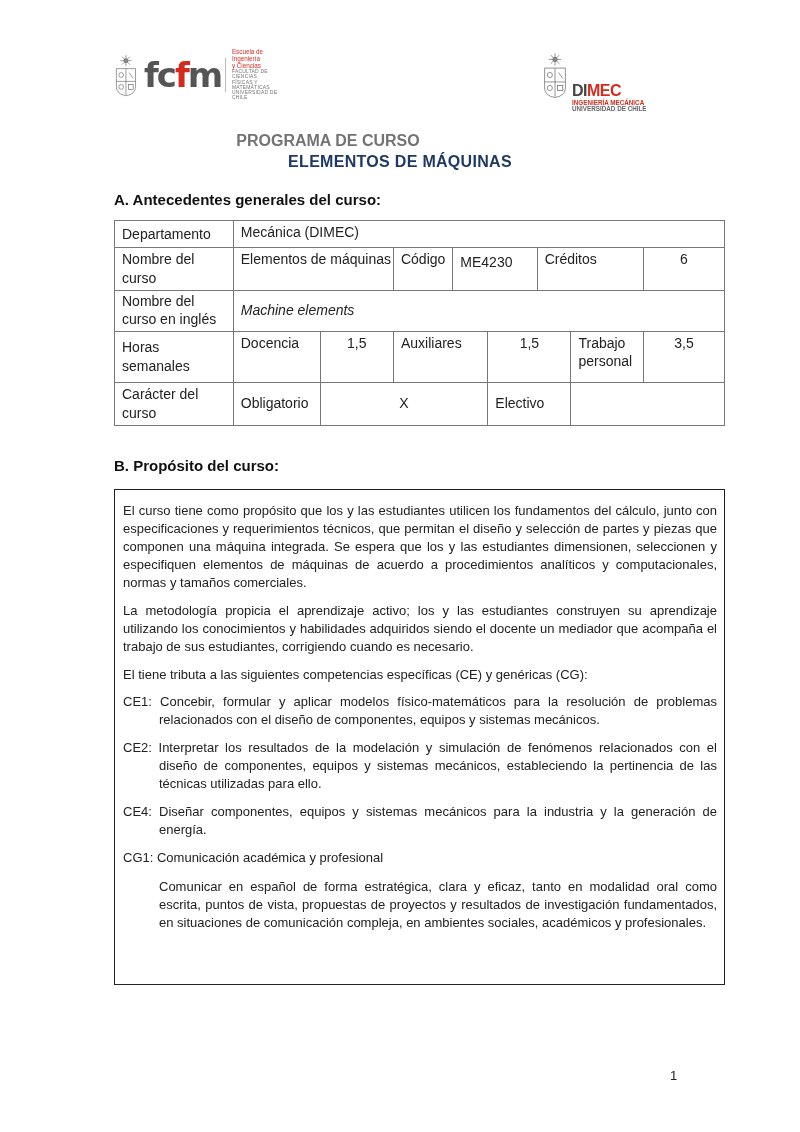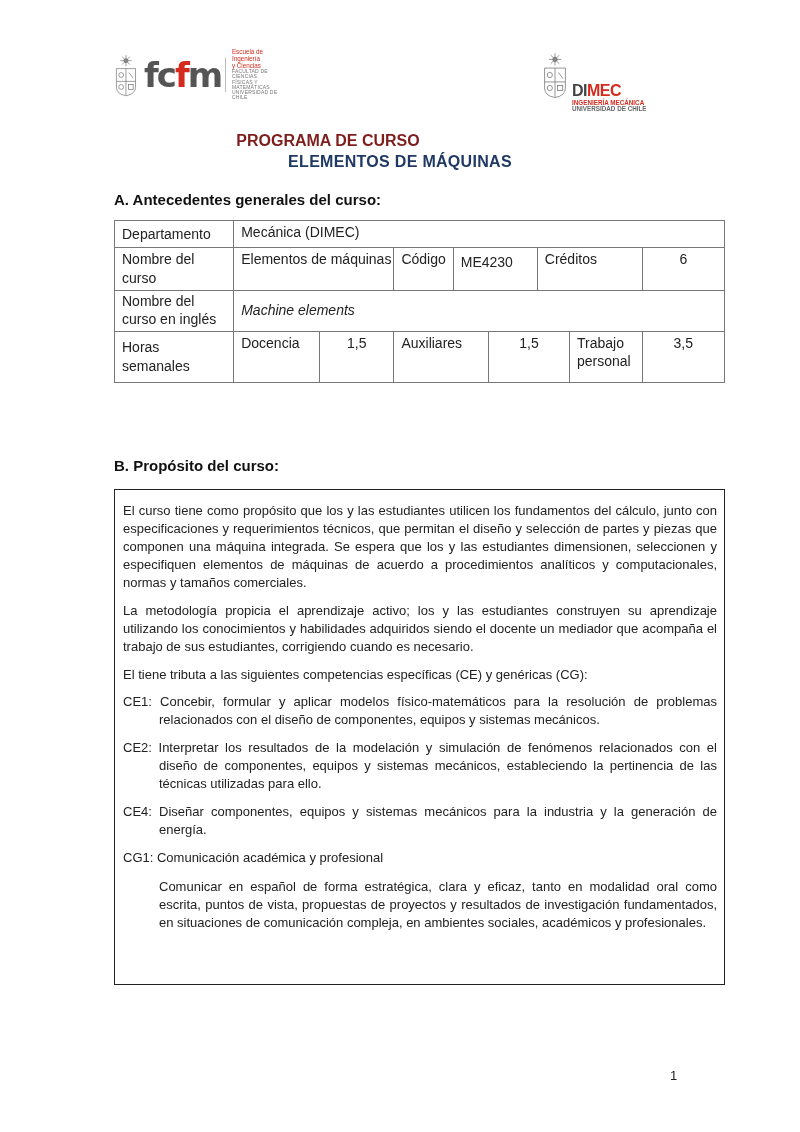--- a/index.html
+++ b/index.html
@@ -47,7 +47,7 @@
     
     .doc-title {
       position: absolute; left: 0; width: 656px; top: 132px; text-align: center;
-      font-weight: bold; font-size: 16px; color: #7f1d1d;
+      font-weight: bold; font-size: 16px; color: #737373;
     }
     .doc-subtitle {
       position: absolute; left: 0; width: 800px; top: 153px; text-align: center;

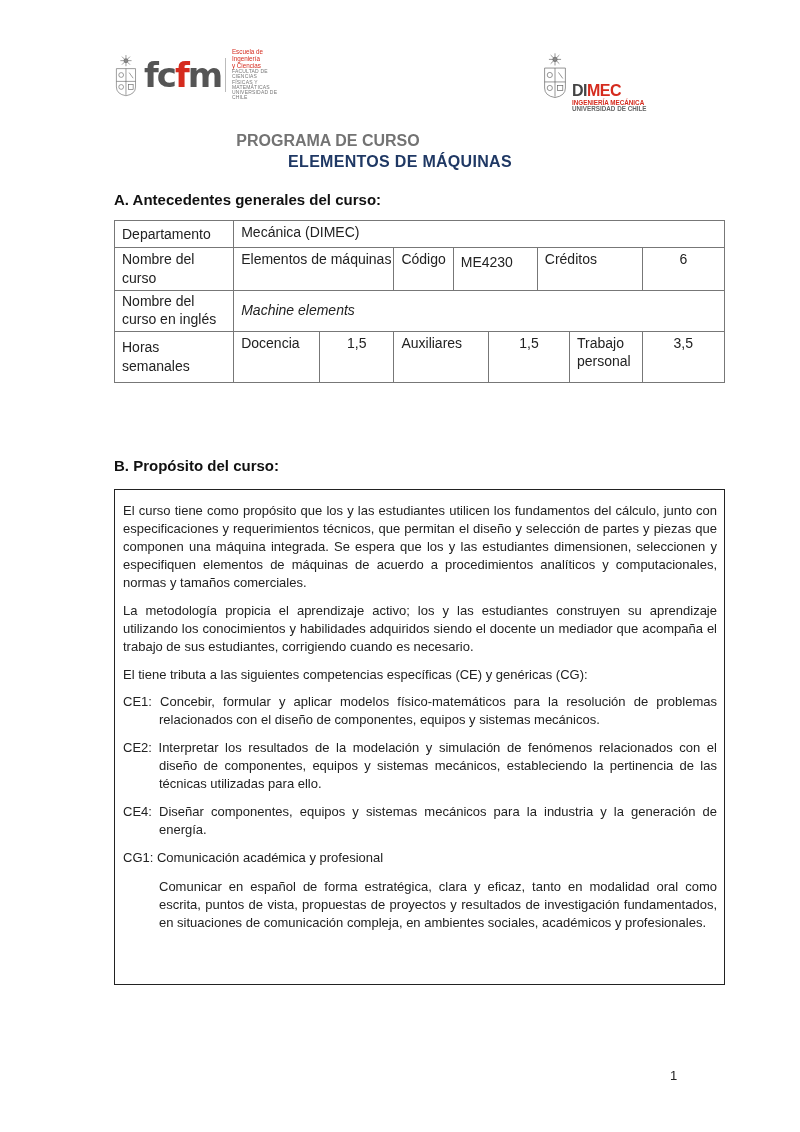--- a/index.html
+++ b/index.html
@@ -202,6 +202,13 @@
     <td style="line-height:1.3;">Trabajo personal</td>
     <td class="center">3,5</td>
   </tr>
+  <tr style="height:39px">
+    <td class="label">Carácter del curso</td>
+    <td class="label">Obligatorio</td>
+    <td colspan="4" class="center label">X</td>
+    <td colspan="2" class="label">Electivo</td>
+    <td colspan="2" class="center label"></td>
+  </tr>
 </tbody>
   </table>
 

